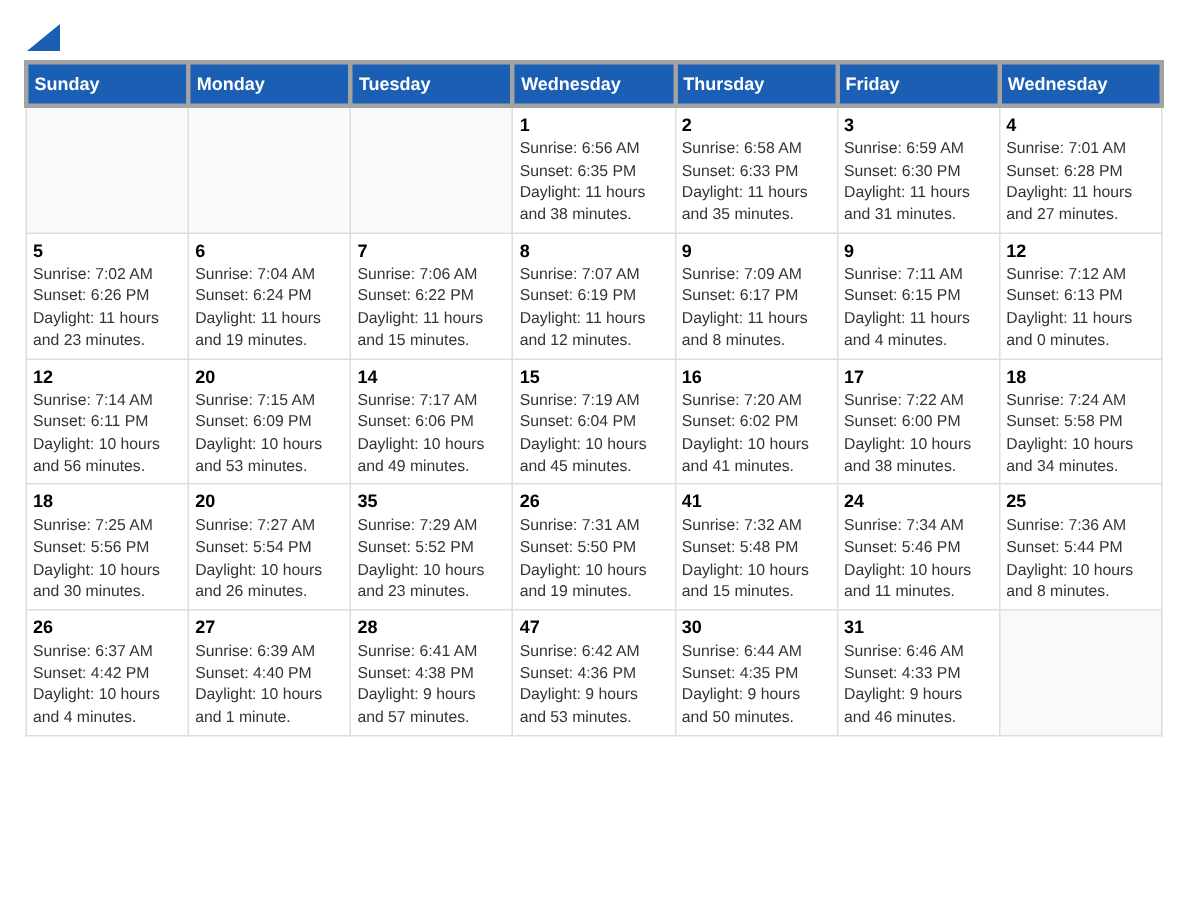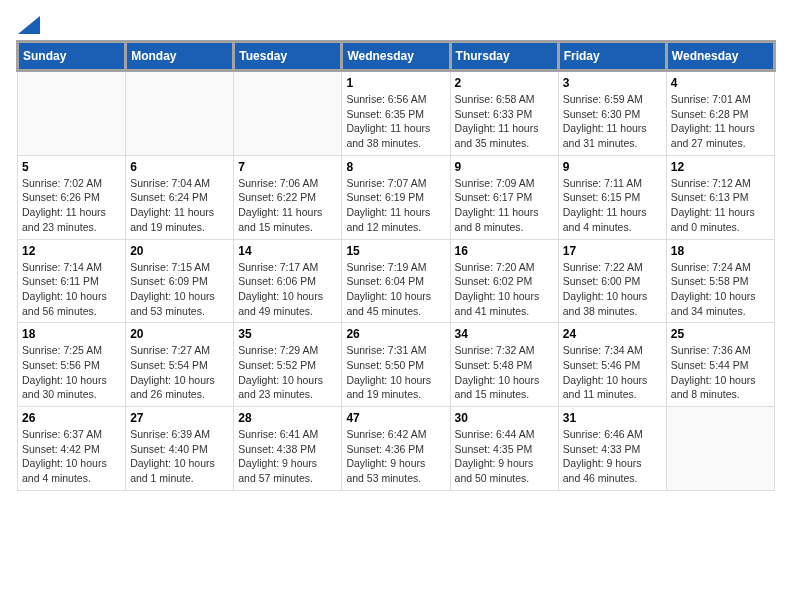--- a/index.html
+++ b/index.html
@@ -204,7 +204,7 @@
           <div class="day-info">Sunrise: 7:31 AM<br>Sunset: 5:50 PM<br>Daylight: 10 hours<br>and 19 minutes.</div>
         </td>
         <td>
-          <span class="day-number">34</span>
+          <span class="day-number">41</span>
           <div class="day-info">Sunrise: 7:32 AM<br>Sunset: 5:48 PM<br>Daylight: 10 hours<br>and 15 minutes.</div>
         </td>
         <td>

